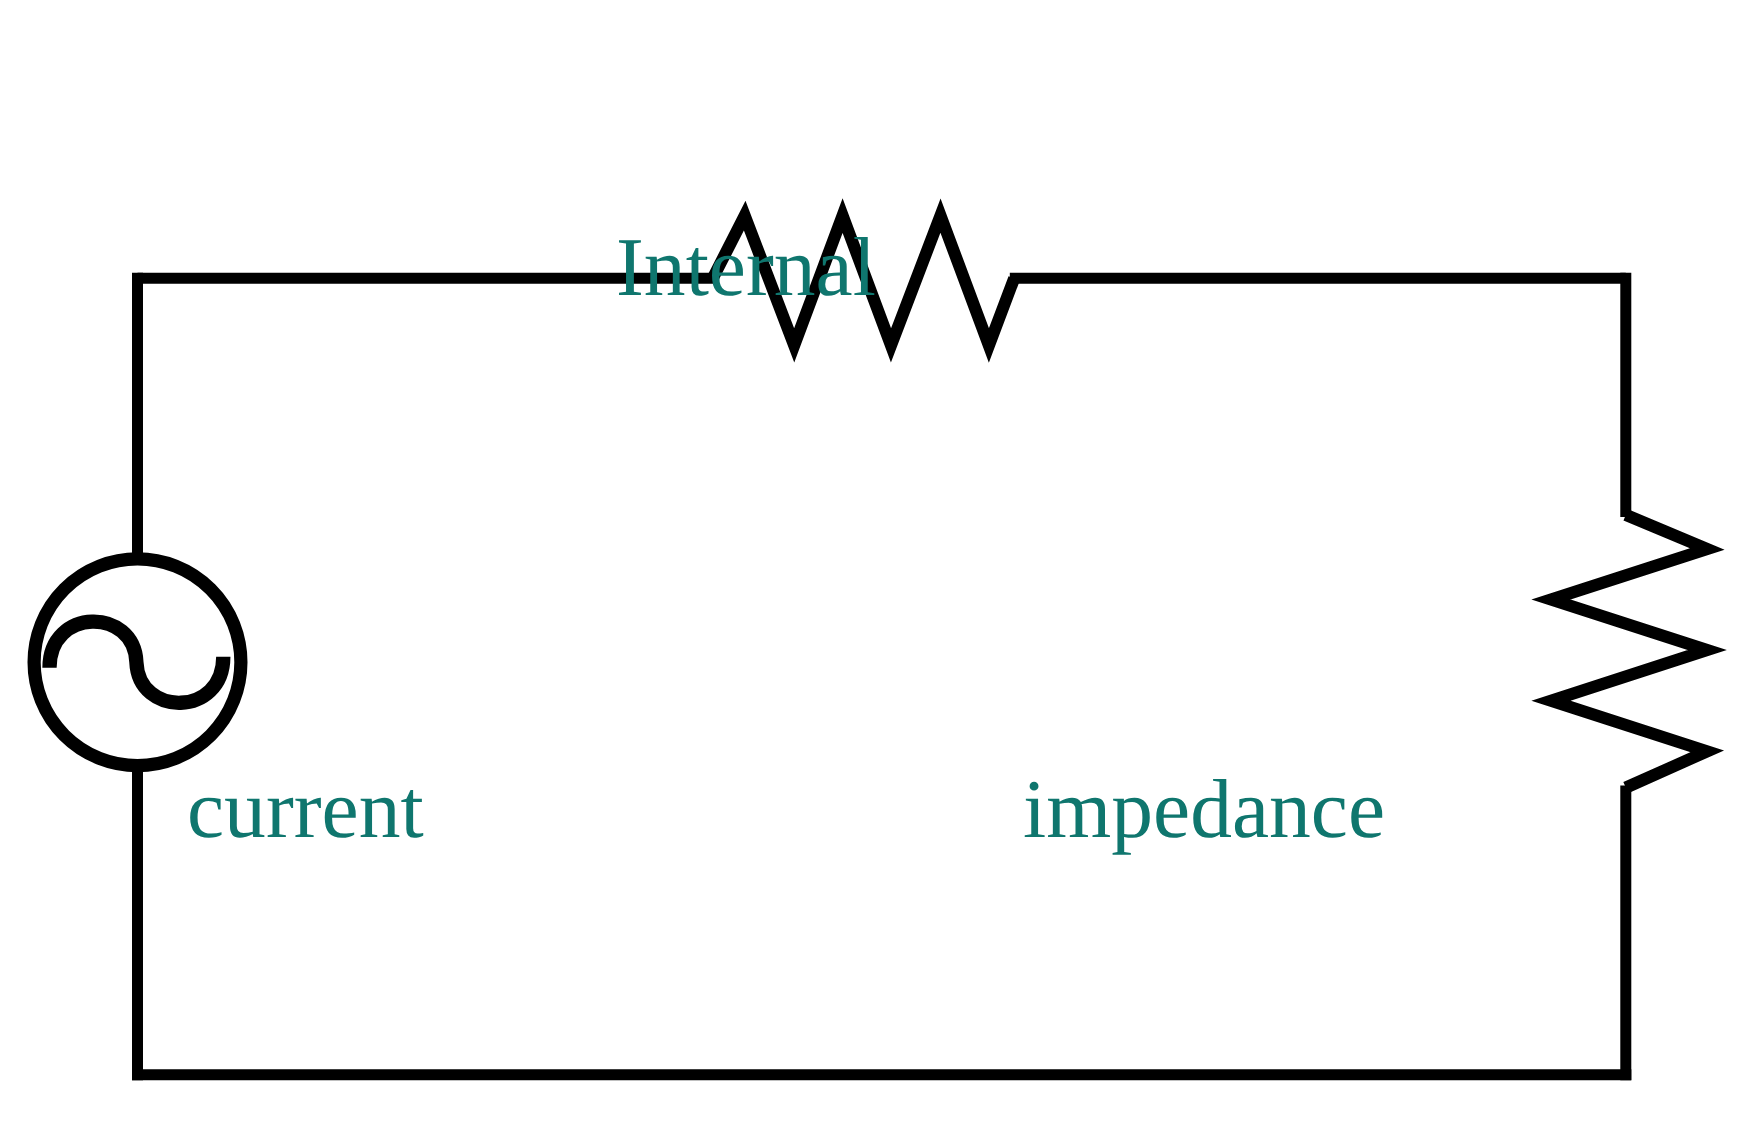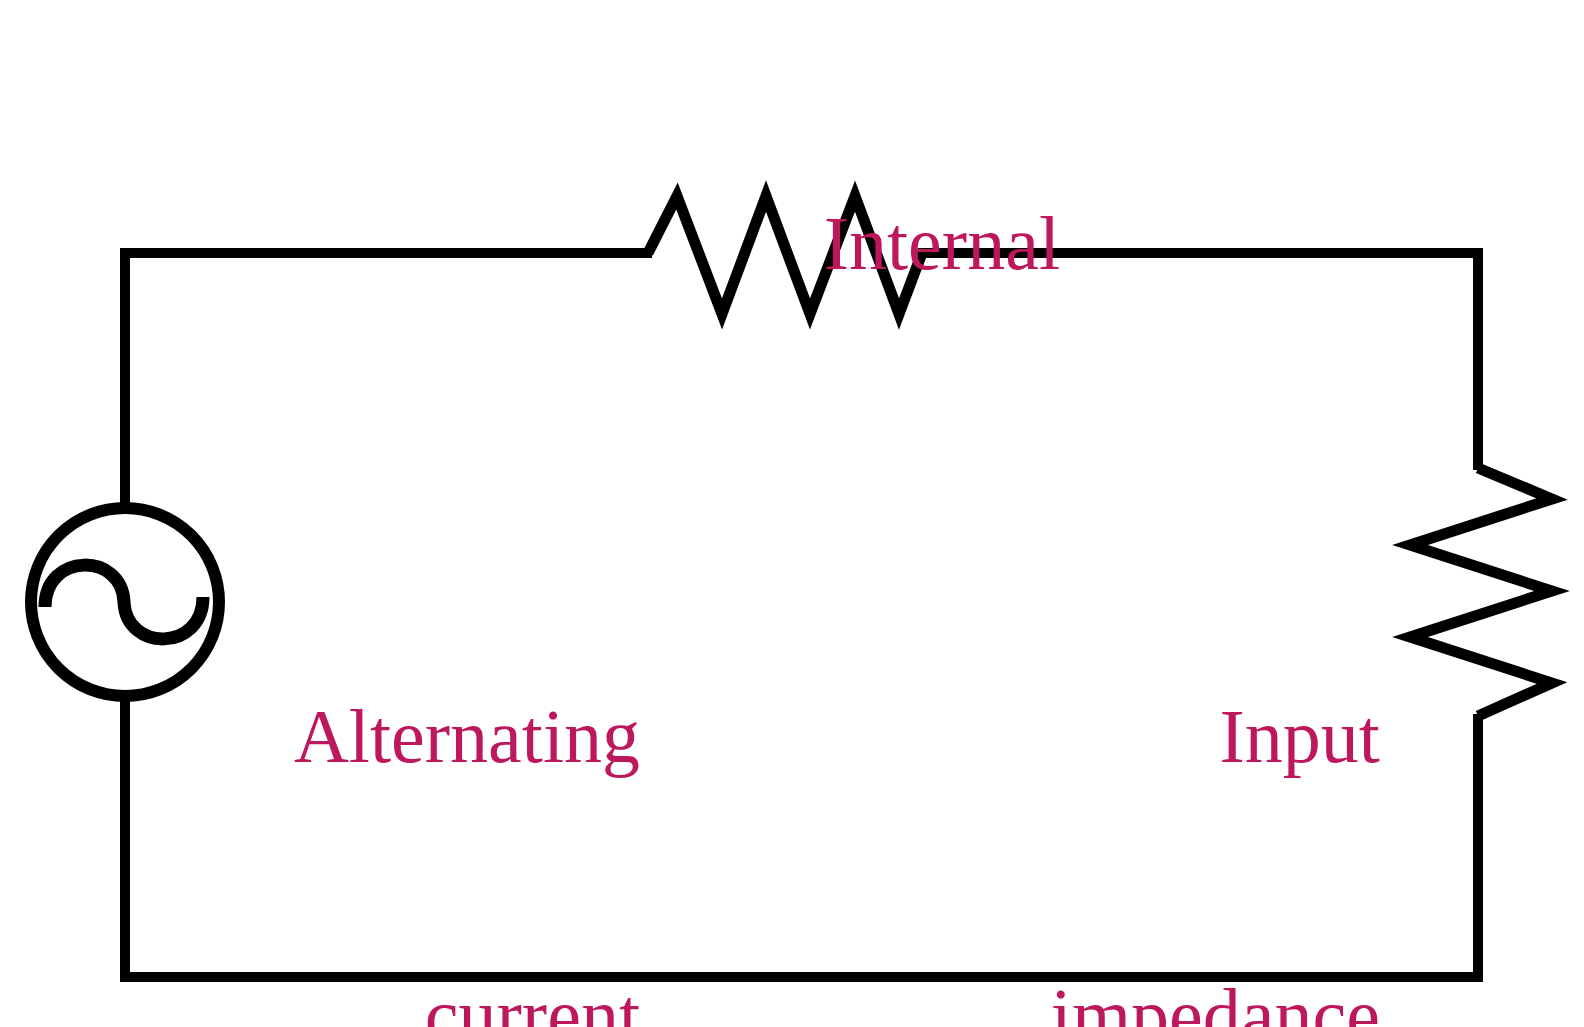--- a/index.html
+++ b/index.html
@@ -25,11 +25,11 @@
   }
   .label {
     position: absolute;
-    color: #be185d;
+    color: #0f766e;
     font-family: "Liberation Serif", "DejaVu Serif", serif;
     font-weight: 400;
     line-height: 1.22;
-    text-align: right;
+    text-align: left;
     white-space: pre;
     -webkit-font-smoothing: antialiased;
   }

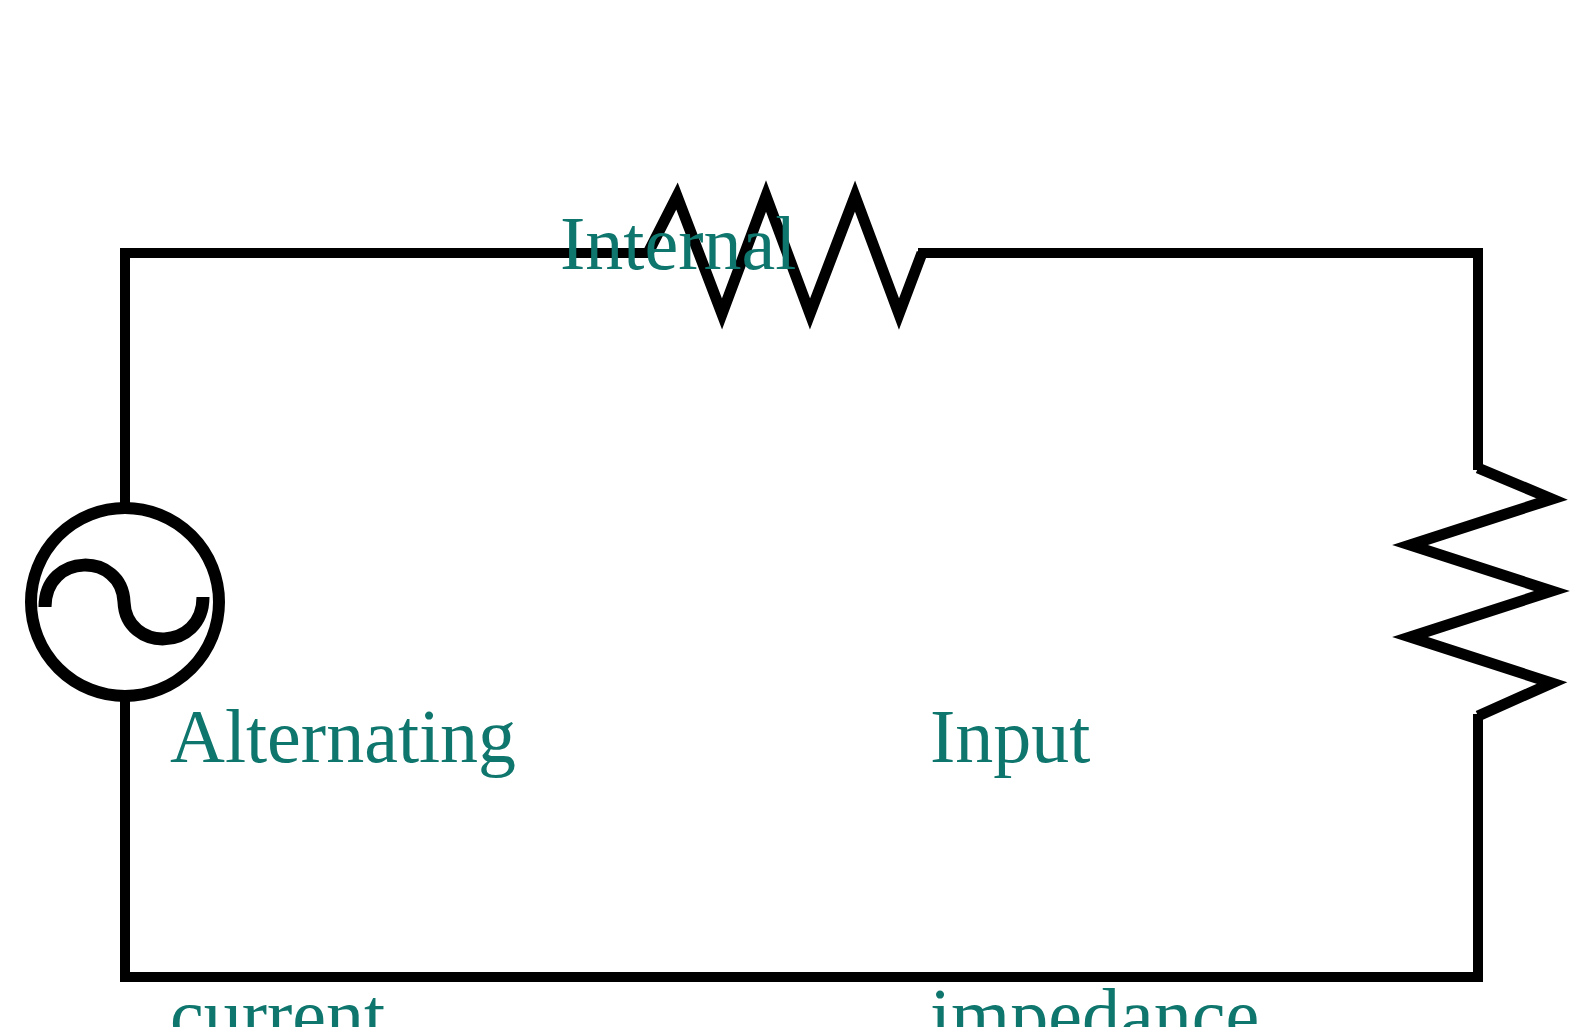--- a/index.html
+++ b/index.html
@@ -113,7 +113,6 @@
   </div>
 
   <div class="label" id="label-alternating-current">
-    <span class="label-line">Alternating</span>
     <span class="label-line">current</span>
   </div>
 

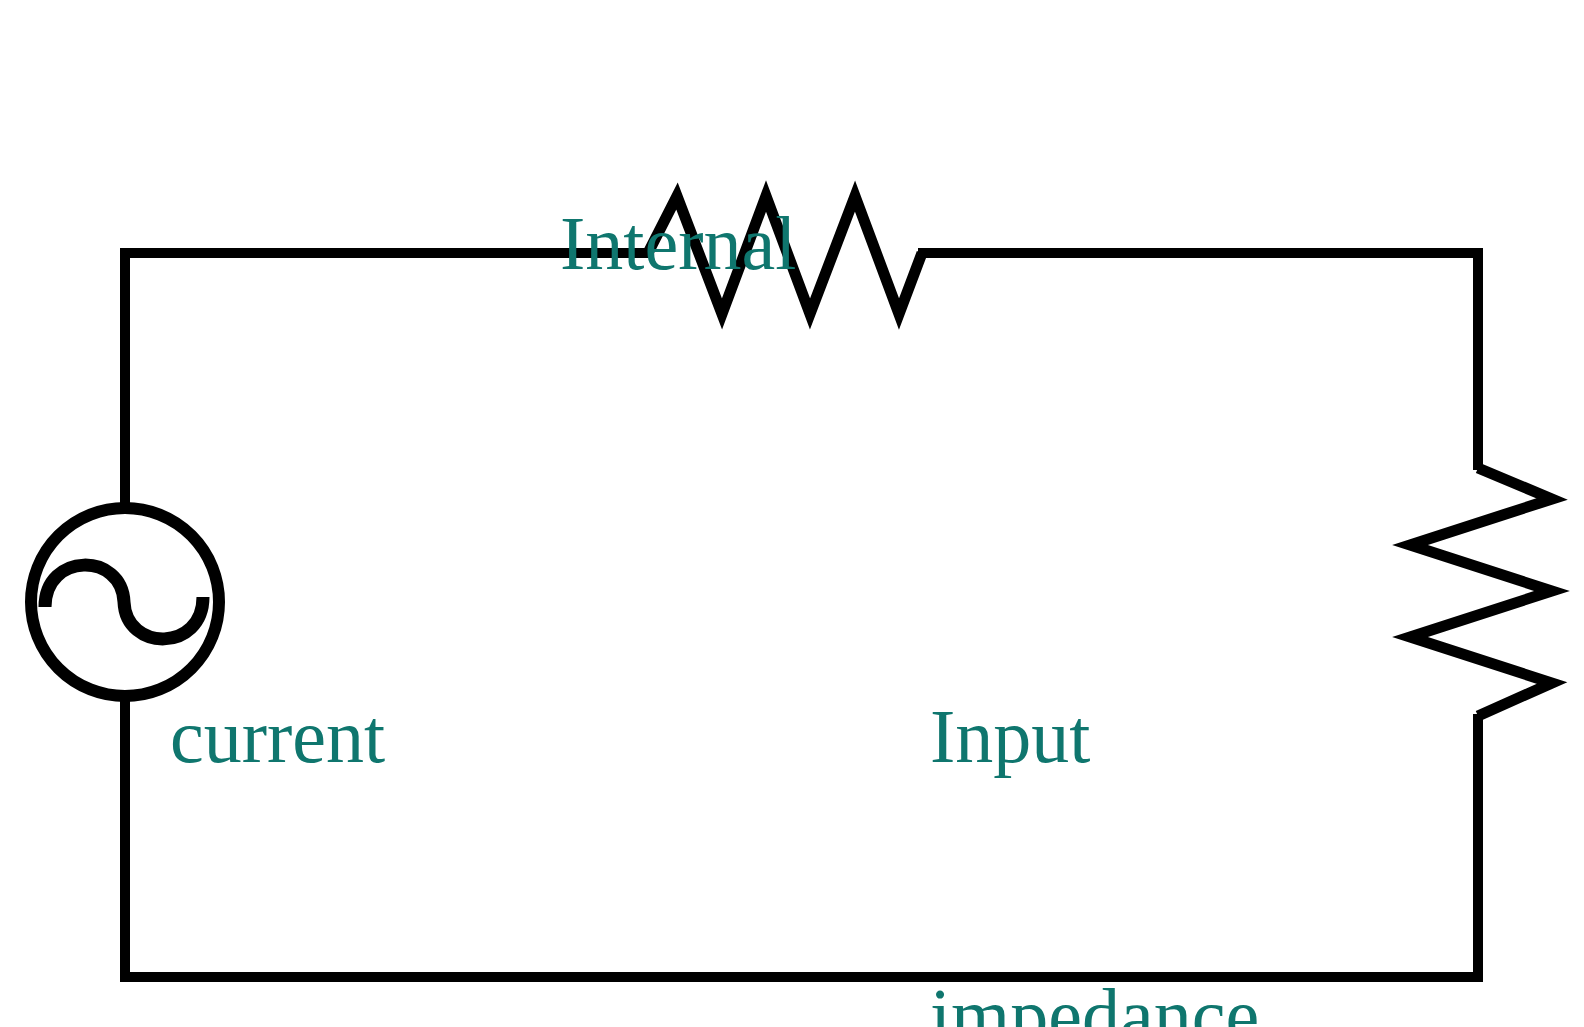--- a/index.html
+++ b/index.html
@@ -117,7 +117,6 @@
   </div>
 
   <div class="label" id="label-input-impedance">
-    <span class="label-line">Input</span>
     <span class="label-line">impedance</span>
   </div>
 

